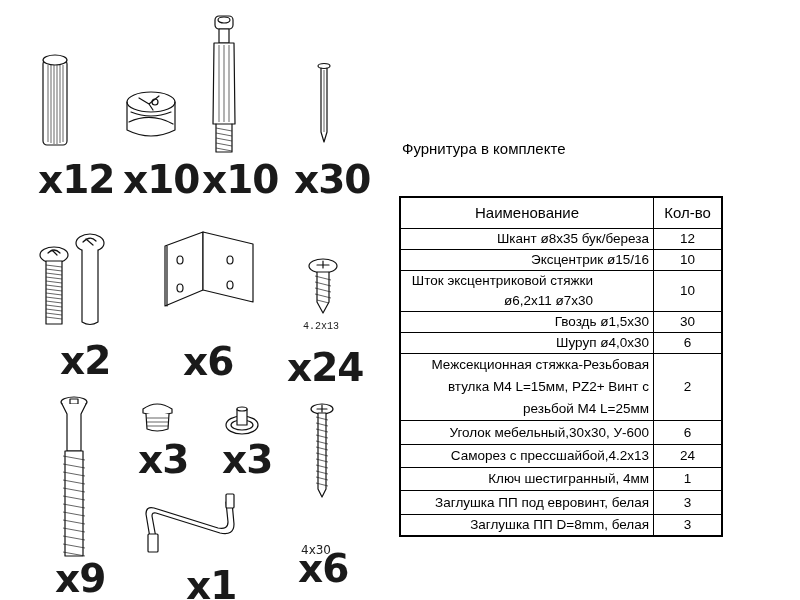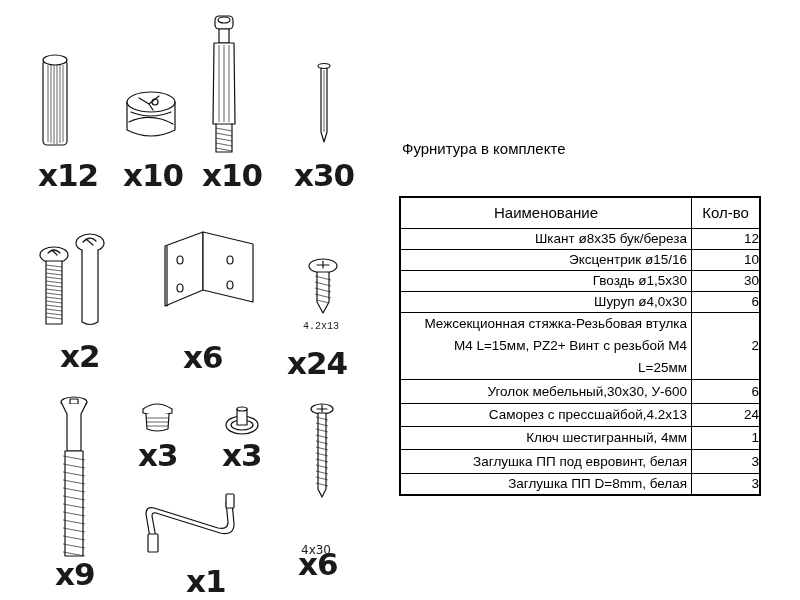--- a/index.html
+++ b/index.html
@@ -11,7 +11,7 @@
     .part svg { position: absolute; overflow: visible; }
     .qty {
       position: absolute; font-family: "DejaVu Sans", sans-serif; font-weight: bold;
-      font-size: 31px; color: #1a1a1a; letter-spacing: -1px; line-height: 1; white-space: nowrap;
+      font-size: 39px; color: #1a1a1a; letter-spacing: -1px; line-height: 1; white-space: nowrap;
     }
     .size-label {
       position: absolute; font-family: "DejaVu Sans", sans-serif; font-size: 10px; color: #222;

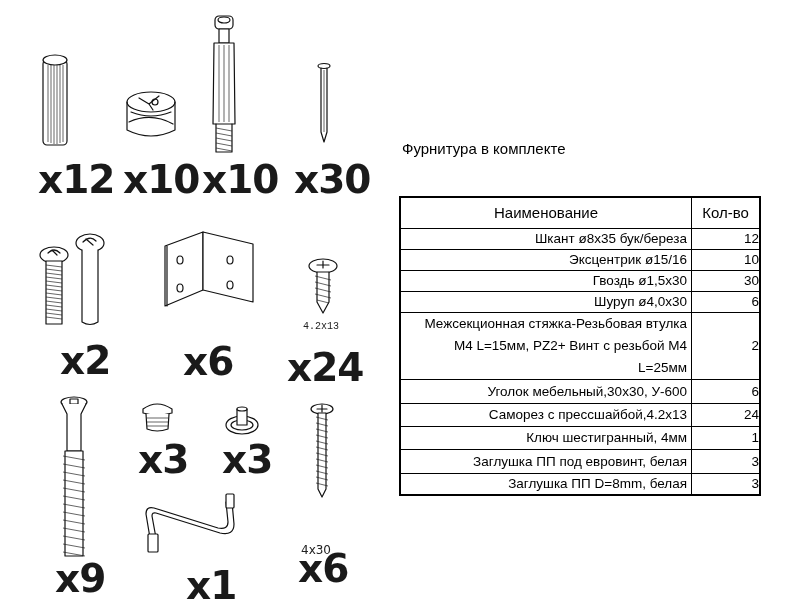--- a/index.html
+++ b/index.html
@@ -27,7 +27,7 @@
       font-size: 15px; color: #000;
     }
     #hardware-table {
-      position: absolute; left: 399px; top: 196px; width: 362px;
+      position: absolute; left: 399px; top: 196px; width: 324px;
       border-collapse: collapse; font-family: "Liberation Sans", sans-serif; font-size: 13.5px;
       border: 2px solid #000;
     }

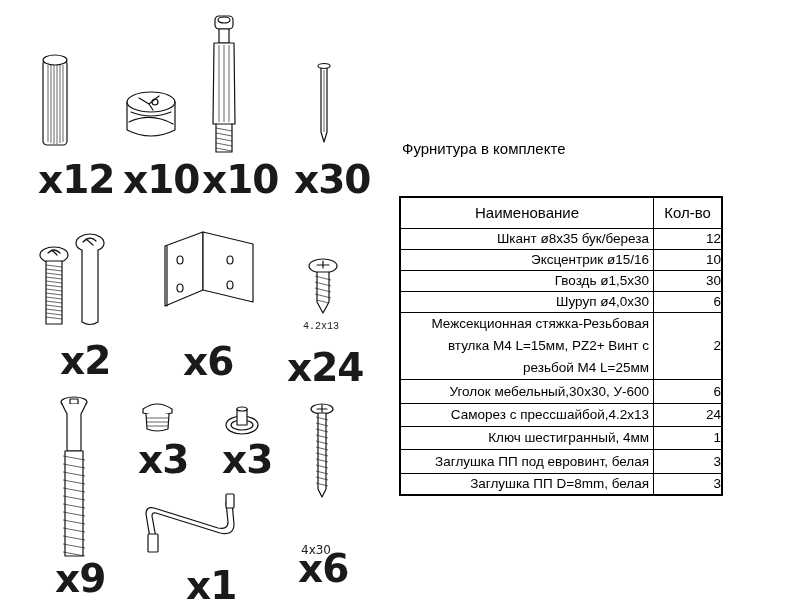--- a/index.html
+++ b/index.html
@@ -37,7 +37,7 @@
     #hardware-table th { font-weight: normal; font-size: 15px; height: 30px; text-align: center; }
     #hardware-table th.qty-col { padding: 0 2px; }
     #hardware-table td.name { text-align: right; }
-    #hardware-table td.count { text-align: right; width: 67px; padding: 0; }
+    #hardware-table td.count { text-align: center; width: 67px; padding: 0; }
   </style>
 </head>
 <body>

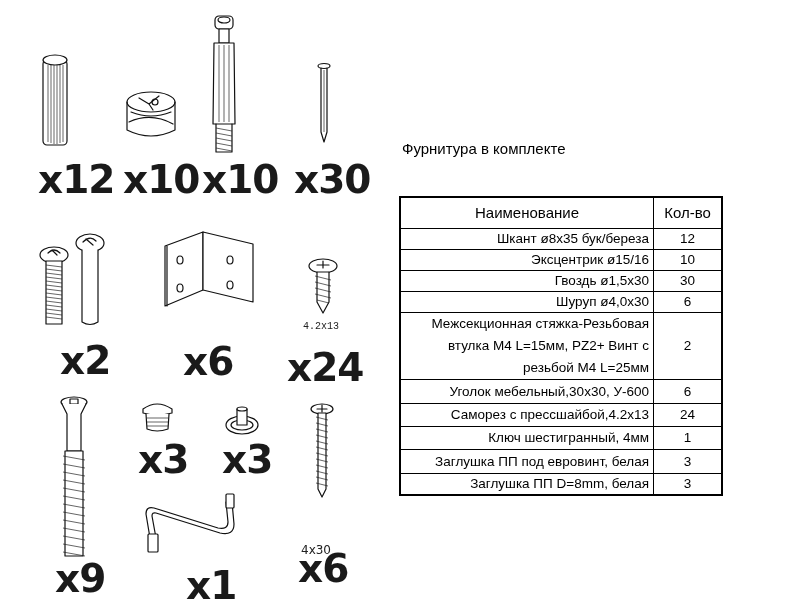--- a/index.html
+++ b/index.html
@@ -199,6 +199,10 @@
         <td class="count">10</td>
       </tr>
     <tr>
+        <td class="name" style="padding-right:60px;">Шток эксцентриковой стяжки ø6,2x11 ø7x30</td>
+        <td class="count">10</td>
+      </tr>
+    <tr>
         <td class="name">Гвоздь ø1,5x30</td>
         <td class="count">30</td>
       </tr>

